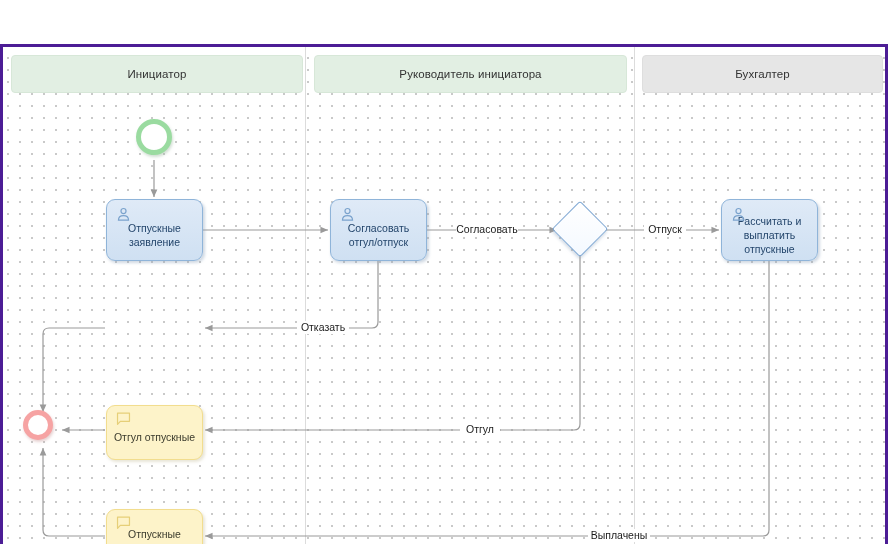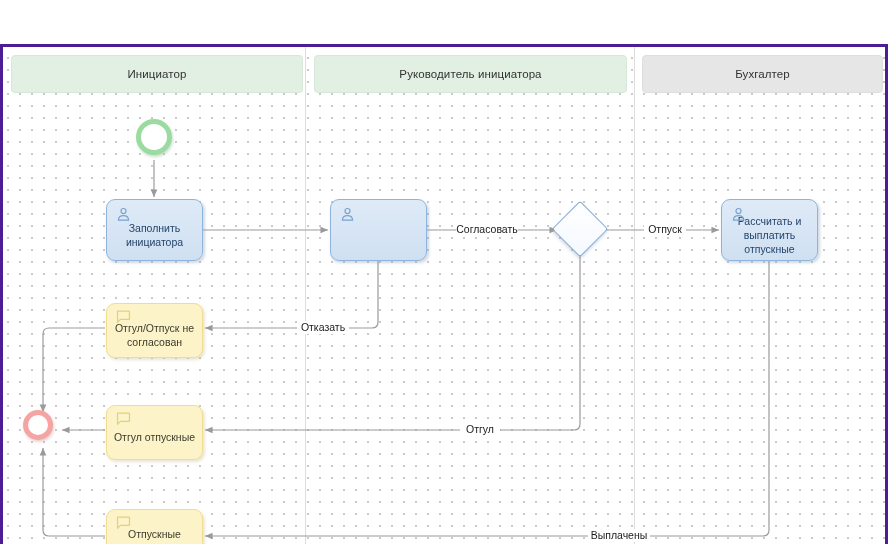--- a/index.html
+++ b/index.html
@@ -240,7 +240,7 @@
       <circle cx="8" cy="4.3" r="2.7" fill="none" stroke="#7ba3cd" stroke-width="1.3"></circle>
       <path d="M 2.6 14 Q 2.6 9.1 8 9.1 Q 13.4 9.1 13.4 14 Z" fill="none" stroke="#7ba3cd" stroke-width="1.3"></path>
     </svg>
-    <div class="label">Заполнить инициатора</div>
+    <div class="label">Отпускные заявление</div>
   </div>
 
   <div class="node task" style="left:327px; top:152px;">

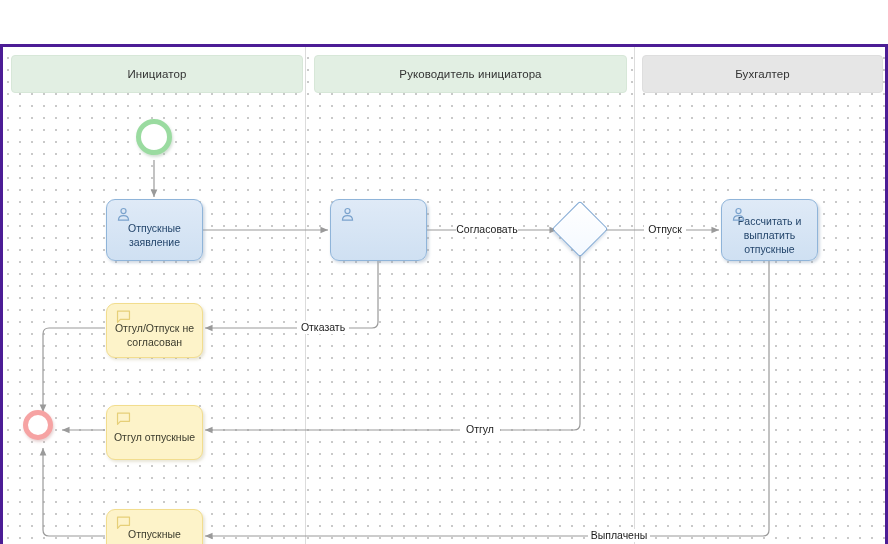--- a/index.html
+++ b/index.html
@@ -248,6 +248,7 @@
       <circle cx="8" cy="4.3" r="2.7" fill="none" stroke="#7ba3cd" stroke-width="1.3"></circle>
       <path d="M 2.6 14 Q 2.6 9.1 8 9.1 Q 13.4 9.1 13.4 14 Z" fill="none" stroke="#7ba3cd" stroke-width="1.3"></path>
     </svg>
+    <div class="label">Согласовать отгул/отпуск</div>
   </div>
 
   <div class="node gateway" style="left:557px; top:162px;"></div>

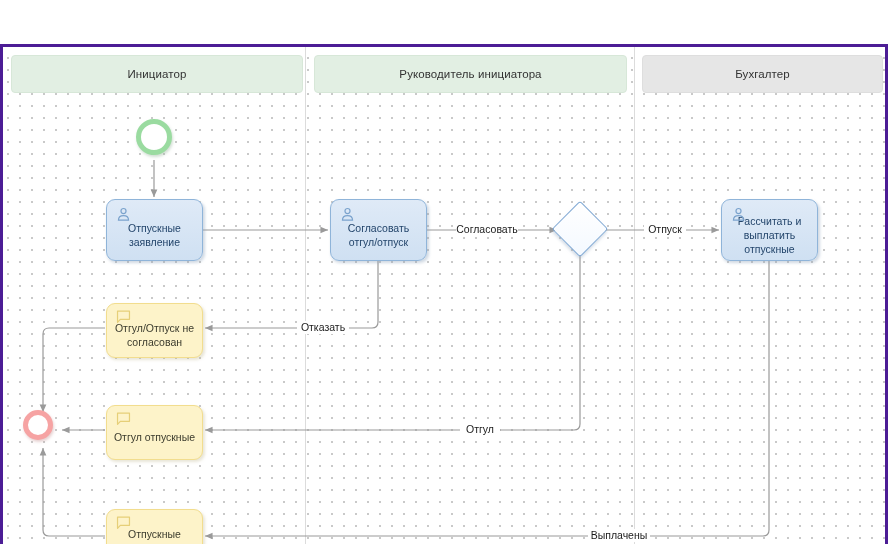--- a/index.html
+++ b/index.html
@@ -261,12 +261,6 @@
     <div class="label">Рассчитать и выплатить отпускные</div>
   </div>
 
-  <div class="node note" style="left:103px; top:256px;">
-    <svg class="msg-icon" viewBox="0 0 16 15">
-      <path d="M 1.6 1.3 L 14.4 1.3 L 14.4 10 L 4.6 10 L 1.6 13.2 Z" fill="none" stroke="#e6cf78" stroke-width="1.3" stroke-linejoin="round"></path>
-    </svg>
-    <div class="label">Отгул/Отпуск не согласован</div>
-  </div>
 
   <div class="node note" style="left:103px; top:358px;">
     <svg class="msg-icon" viewBox="0 0 16 15">

